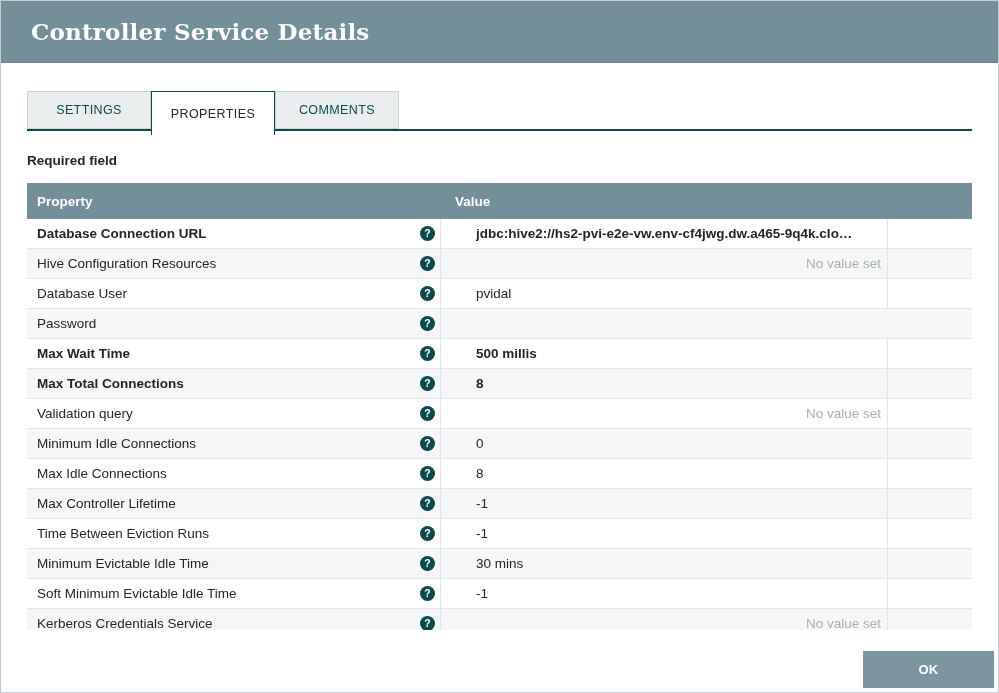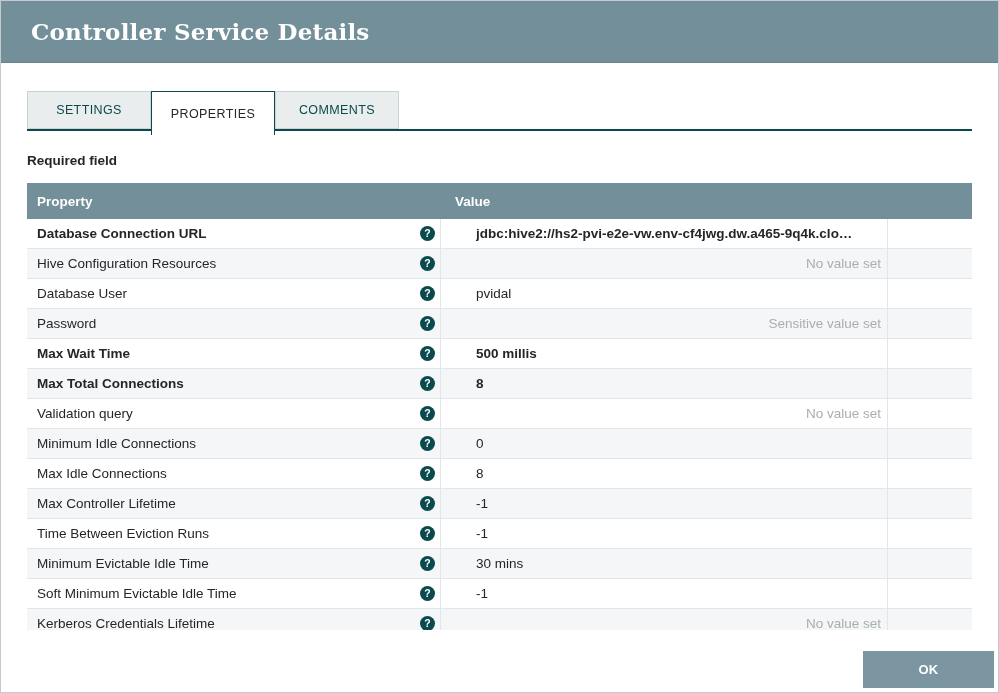--- a/index.html
+++ b/index.html
@@ -234,9 +234,6 @@
               <span class="prop-name">Password</span>
               <span class="help-icon">?</span>
             </div>
-            <div class="cell-val">
-              <span class="val-text">Sensitive value set</span>
-            </div>
             <div class="cell-extra"></div>
           </div>
           <div class="trow required">

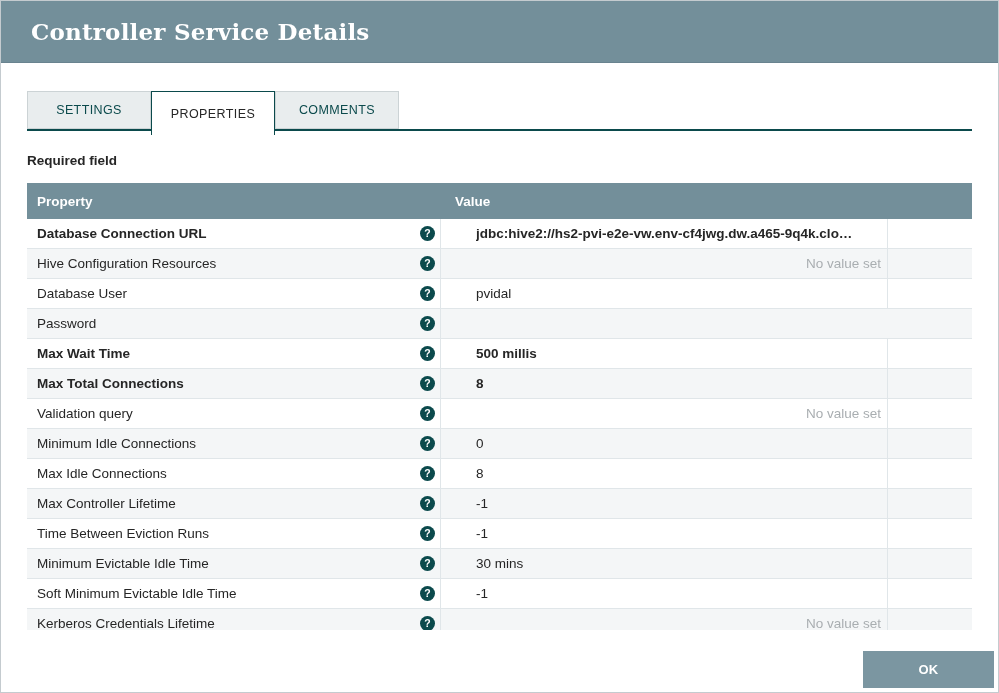--- a/index.html
+++ b/index.html
@@ -328,7 +328,7 @@
           </div>
           <div class="trow alt unset">
             <div class="cell-prop">
-              <span class="prop-name">Kerberos Credentials Lifetime</span>
+              <span class="prop-name">Kerberos Credentials Service</span>
               <span class="help-icon">?</span>
             </div>
             <div class="cell-val">

